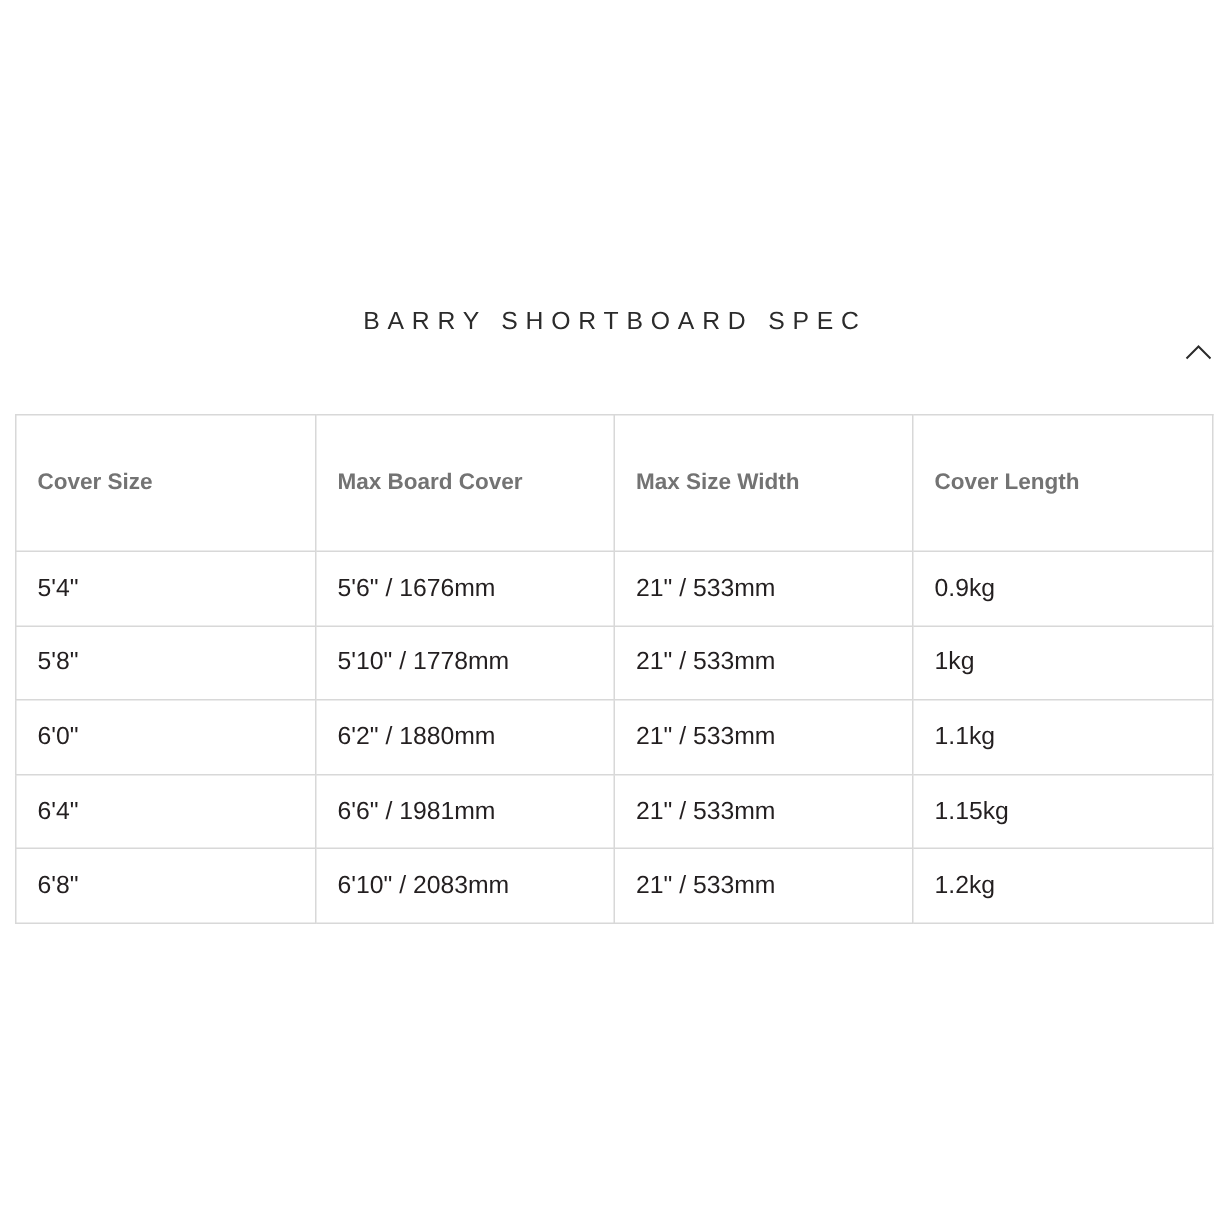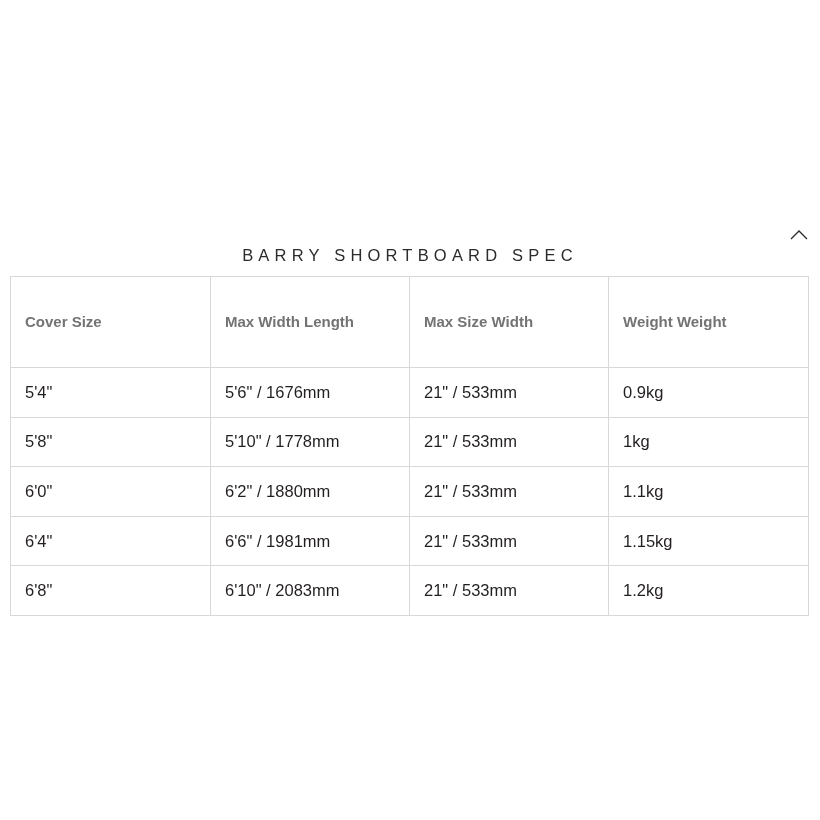--- a/index.html
+++ b/index.html
@@ -29,7 +29,7 @@
   .section-header {
     position: relative;
     display: flex;
-    align-items: flex-end;
+    align-items: flex-start;
     justify-content: center;
     height: 60px;
     padding: 0 10px;

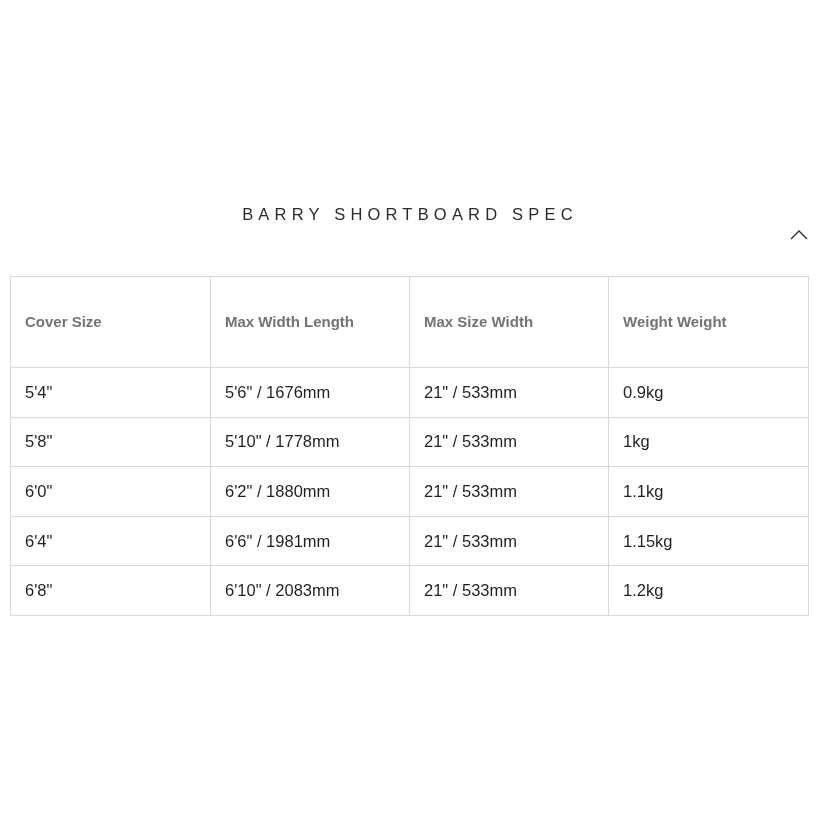--- a/index.html
+++ b/index.html
@@ -115,7 +115,7 @@
       <thead>
         <tr>
           <th>Cover Size</th>
-          <th>Max Width Length</th>
+          <th>Max Board Cover</th>
           <th>Max Size Width</th>
           <th>Weight Weight</th>
         </tr>

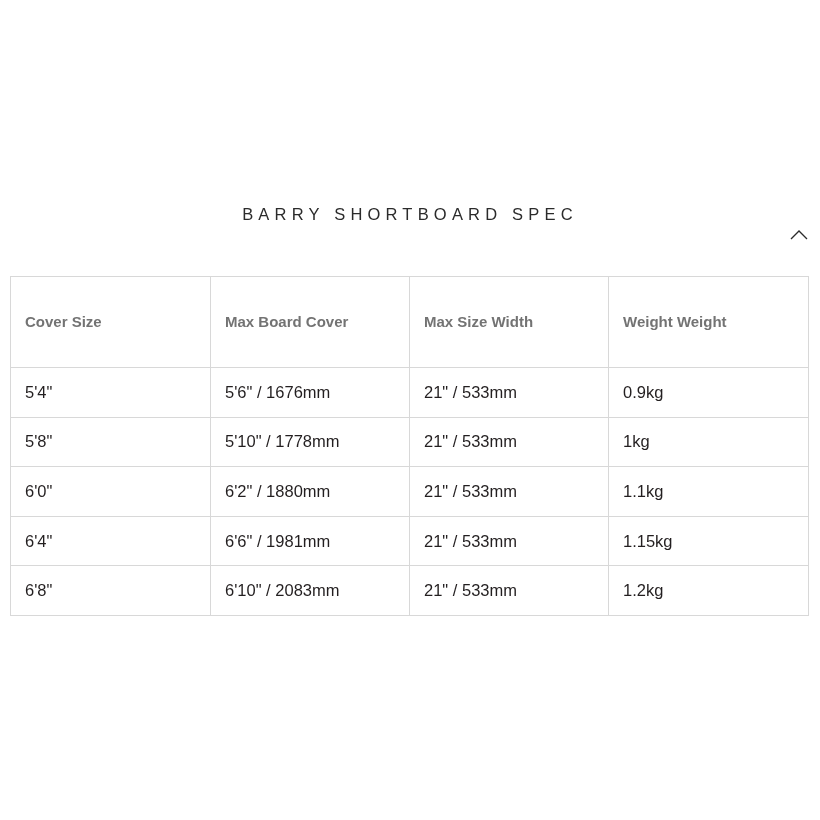--- a/index.html
+++ b/index.html
@@ -117,7 +117,7 @@
           <th>Cover Size</th>
           <th>Max Board Cover</th>
           <th>Max Size Width</th>
-          <th>Weight Weight</th>
+          <th>Cover Length</th>
         </tr>
       </thead>
       <tbody>

